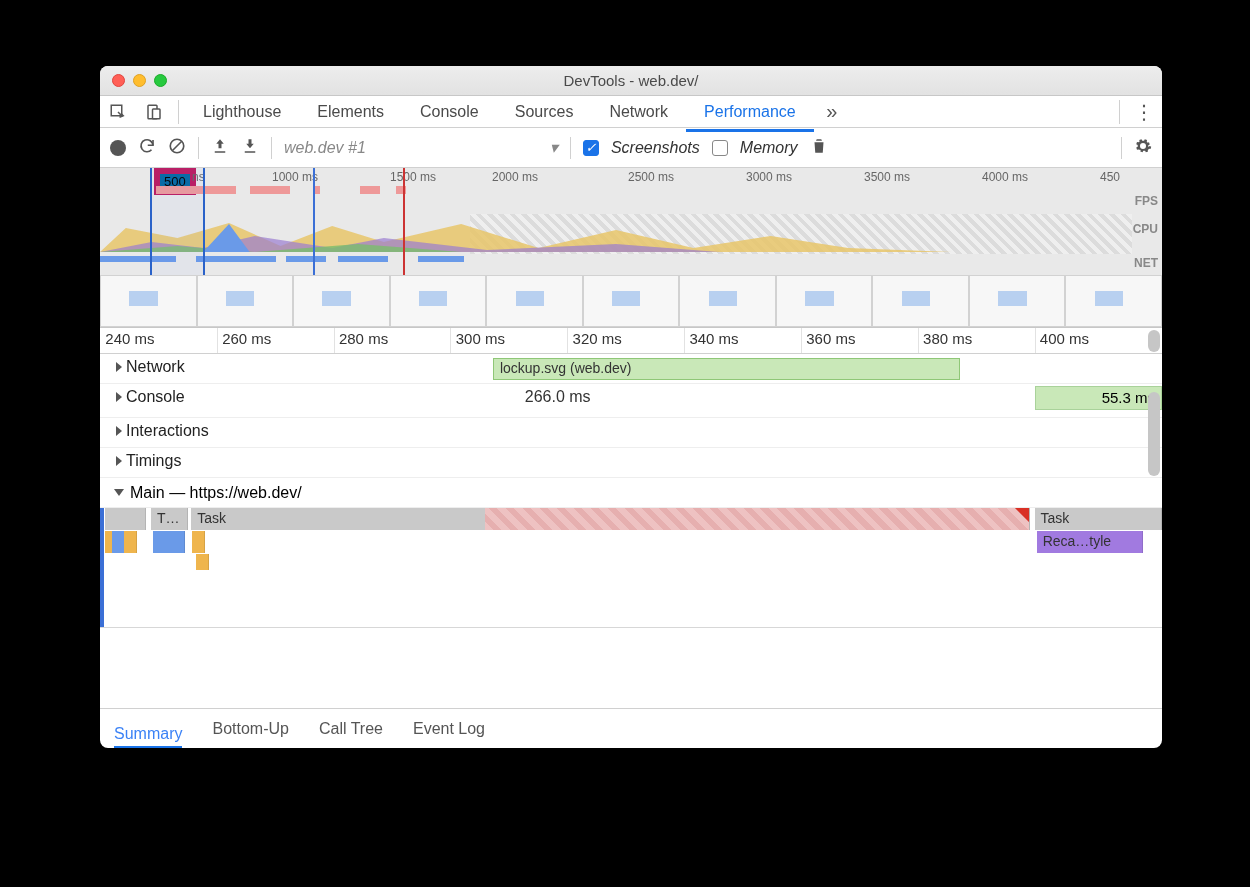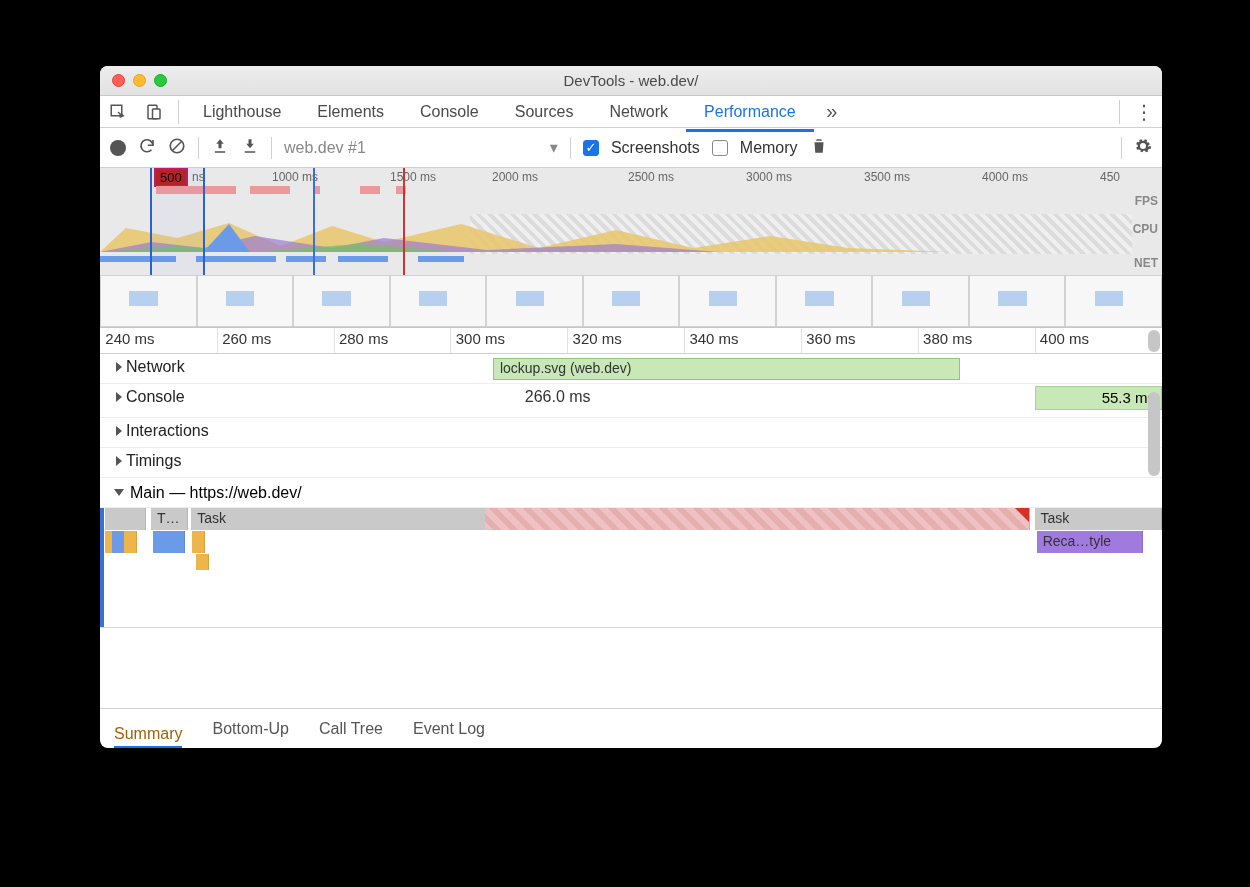--- a/index.html
+++ b/index.html
@@ -32,7 +32,7 @@
 
   .toolbar {
     height: 40px; border-bottom: 1px solid #d0d0d0; display:flex; align-items:center;
-    gap: 12px; padding: 0 10px; flex-shrink:0;
+    gap: 12px; padding: 0 10px; flex-shrink:0;font-style:italic;
   }
   .circlebtn { width:16px; height:16px; border-radius:50%; background:#555; }
   .iconsvg { width:18px; height:18px; color:#555; }

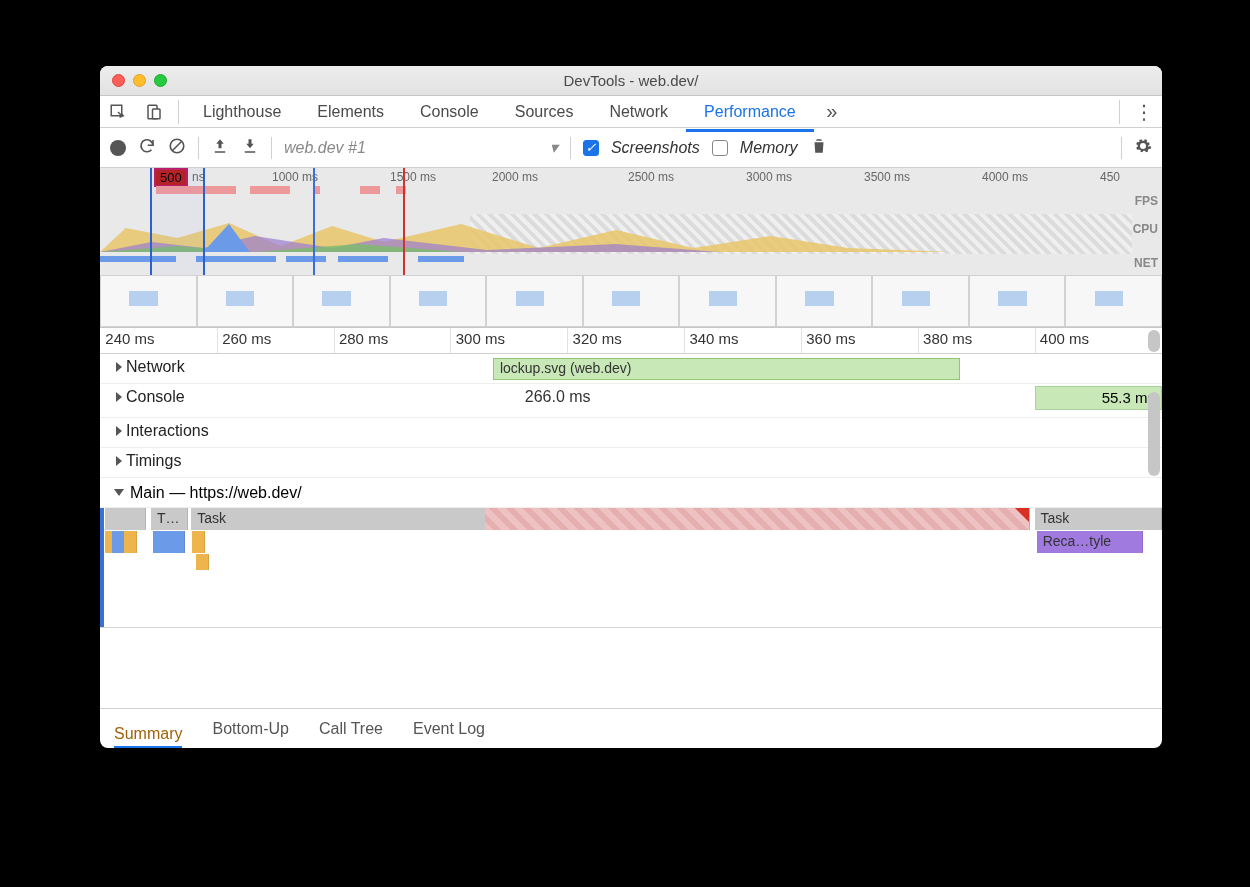--- a/index.html
+++ b/index.html
@@ -50,7 +50,7 @@
   .ov-ticks { position:absolute; top:2px; left:0; right:0; height:16px; font-size:12px; color:#666;}
   .ov-tick { position:absolute; top:0; }
   .ov-lane-label { position:absolute; right:4px; font-size:12px; font-weight:bold; color:#888; }
-  .ov-500-box { position:absolute; left:54px; top:0; background:#b91c1c; border:2px solid #be185d; padding:0 4px; font-size:13px; }
+  .ov-500-box { position:absolute; left:54px; top:0; background:#0369a1; border:6px solid #be185d; padding:0 4px; font-size:13px; }
   .ov-selection { position:absolute; top:0; bottom:0; left:50px; width:55px; border-left:2px solid #2a62c9; border-right:2px solid #2a62c9; background:rgba(120,160,255,0.06);}
   .ov-redline { position:absolute; top:0; bottom:0; width:2px; background:#cc3333; left:303px;}
   .ov-blueline { position:absolute; top:0; bottom:0; width:2px; background:#3b6fd6; left:213px;}

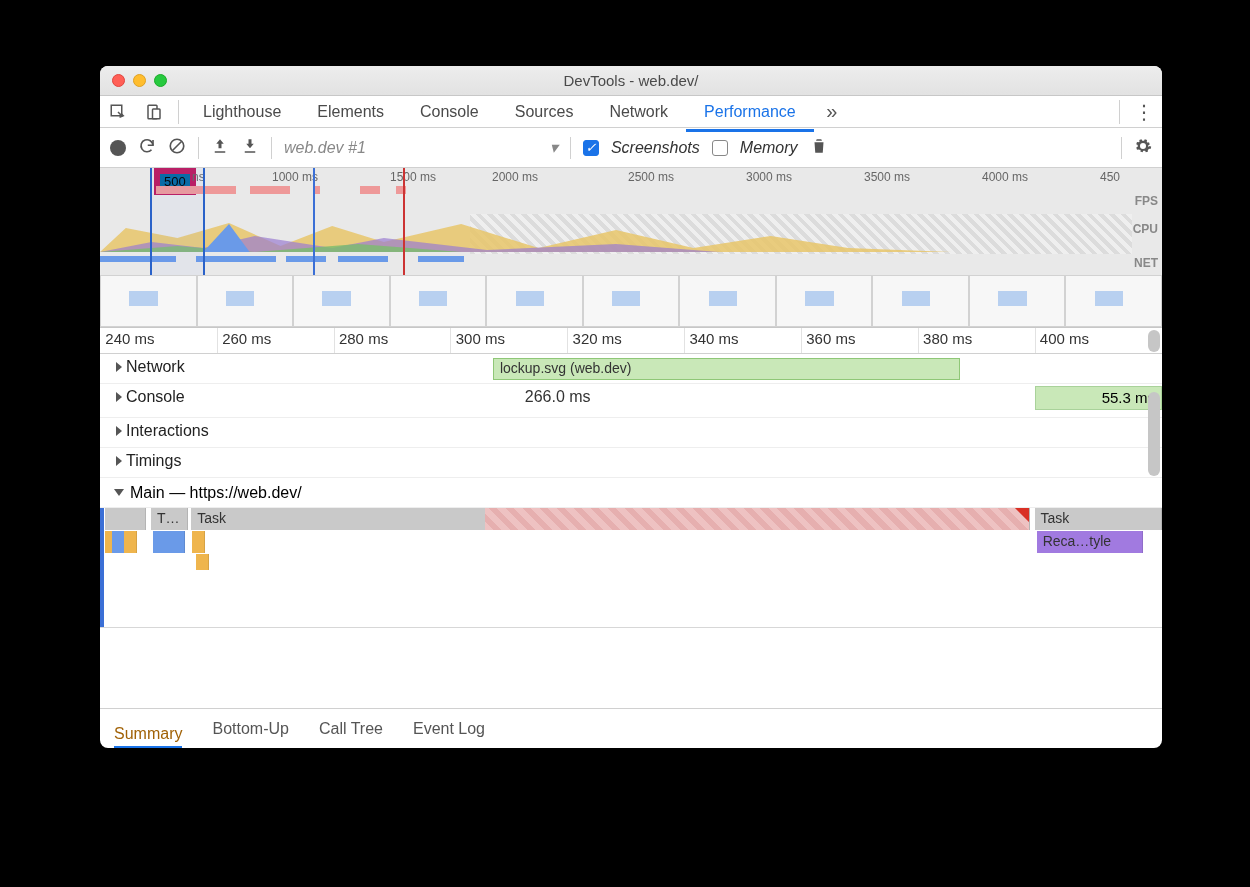--- a/index.html
+++ b/index.html
@@ -93,7 +93,7 @@
     gap: 30px; padding: 0 14px; flex-shrink:0; font-size:16px;
   }
   .btab { color:#555; height:40px; display:flex; align-items:center; cursor:pointer;}
-  .btab.active { color:#a16207; border-bottom:3px solid #1a73e8; padding-top:13px;}
+  .btab.active { color:#3b82f6; border-bottom:3px solid #1a73e8; padding-top:13px;}
 
   .vscroll-thumb { position:absolute; right:2px; width:12px; background:#c6c6c6; border-radius:6px;}
 </style>

